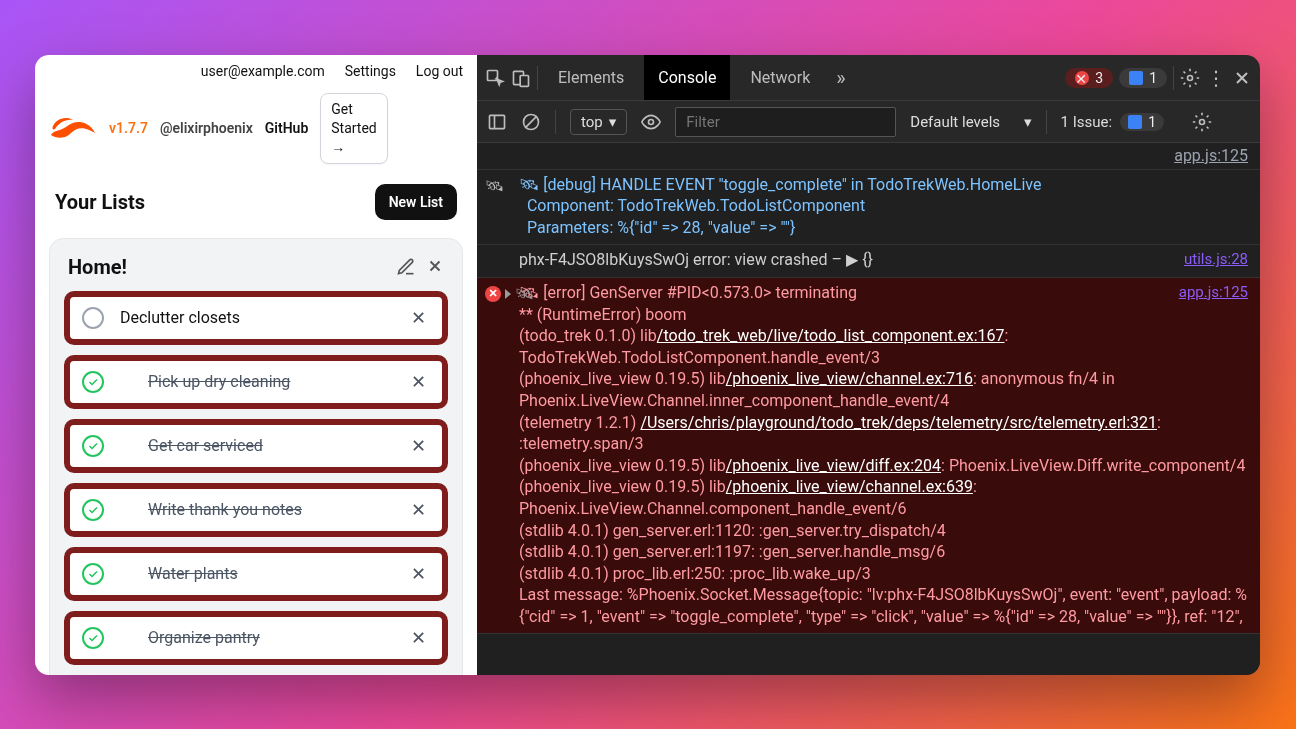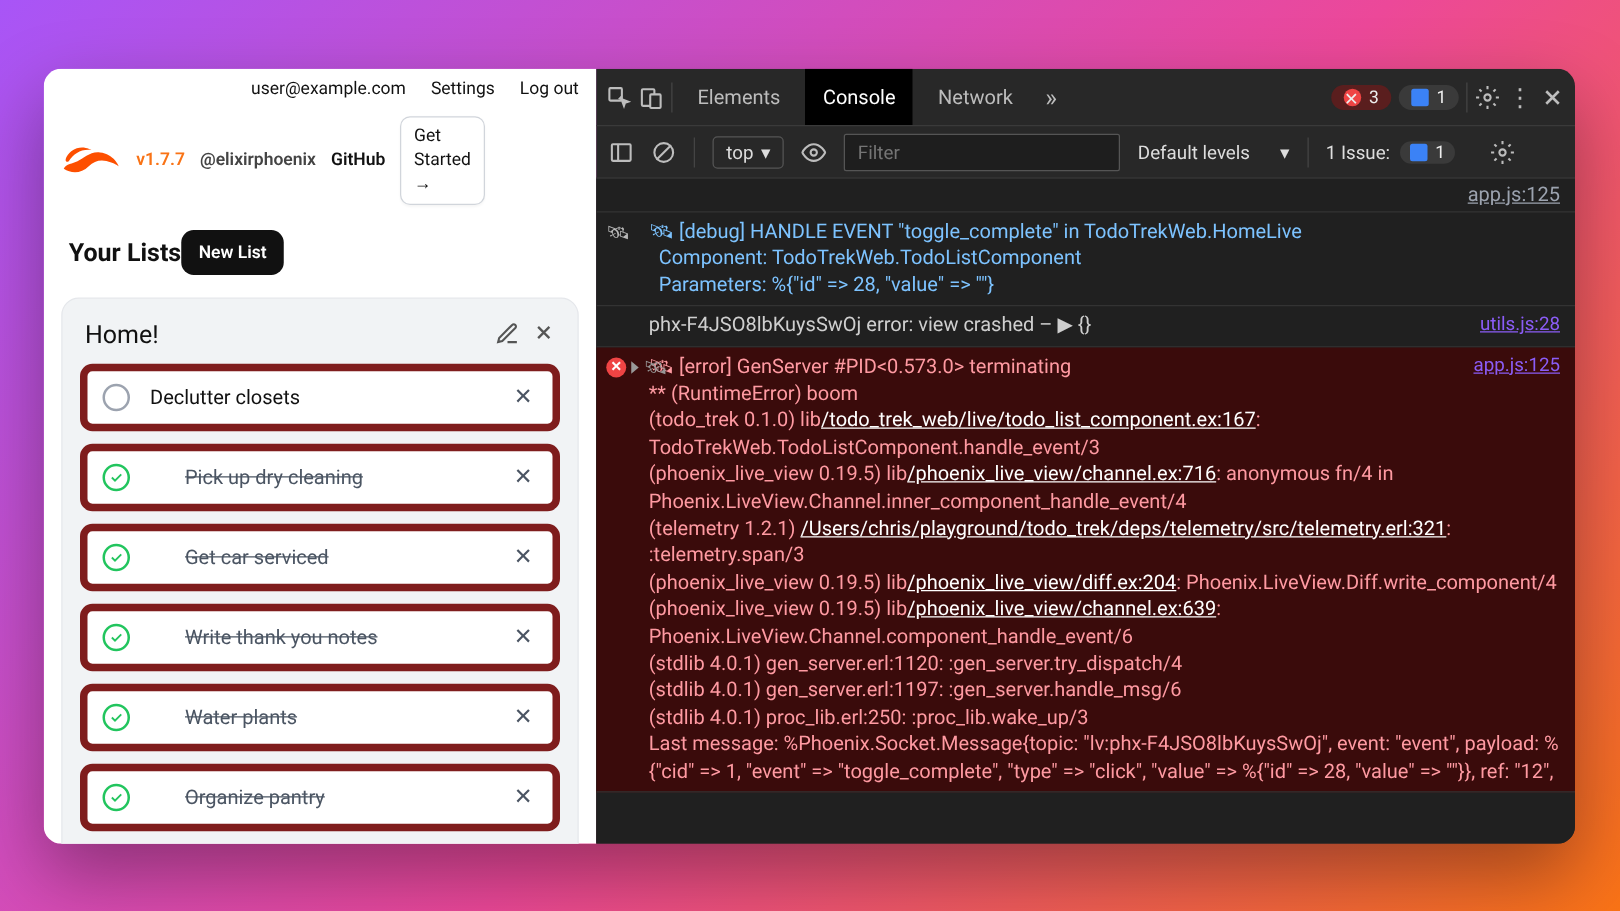--- a/index.html
+++ b/index.html
@@ -15,7 +15,7 @@
   .handle{color:#444;font-size:14px;font-weight:600;}
   .ghlink{color:#111;font-size:14px;font-weight:600;}
   .getstarted{border:1px solid #d1d5db;border-radius:8px;padding:6px 10px;font-size:14px;color:#111;background:#fff;line-height:1.35;box-shadow:0 1px 2px rgba(0,0,0,.04);}
-  .lists-head{display:flex;align-items:center;padding:0 20px 18px;}
+  .lists-head{display:flex;align-items:center;justify-content:space-between;padding:0 20px 18px;}
   .lists-head h2{font-size:20px;font-weight:700;color:#111;}
   .newlist{background:#111;color:#fff;border:none;border-radius:10px;padding:10px 14px;font-size:14px;font-weight:600;}
   .card{margin:0 14px;background:#f1f3f5;border:1px solid #e5e7eb;border-radius:14px;padding:16px 14px;}

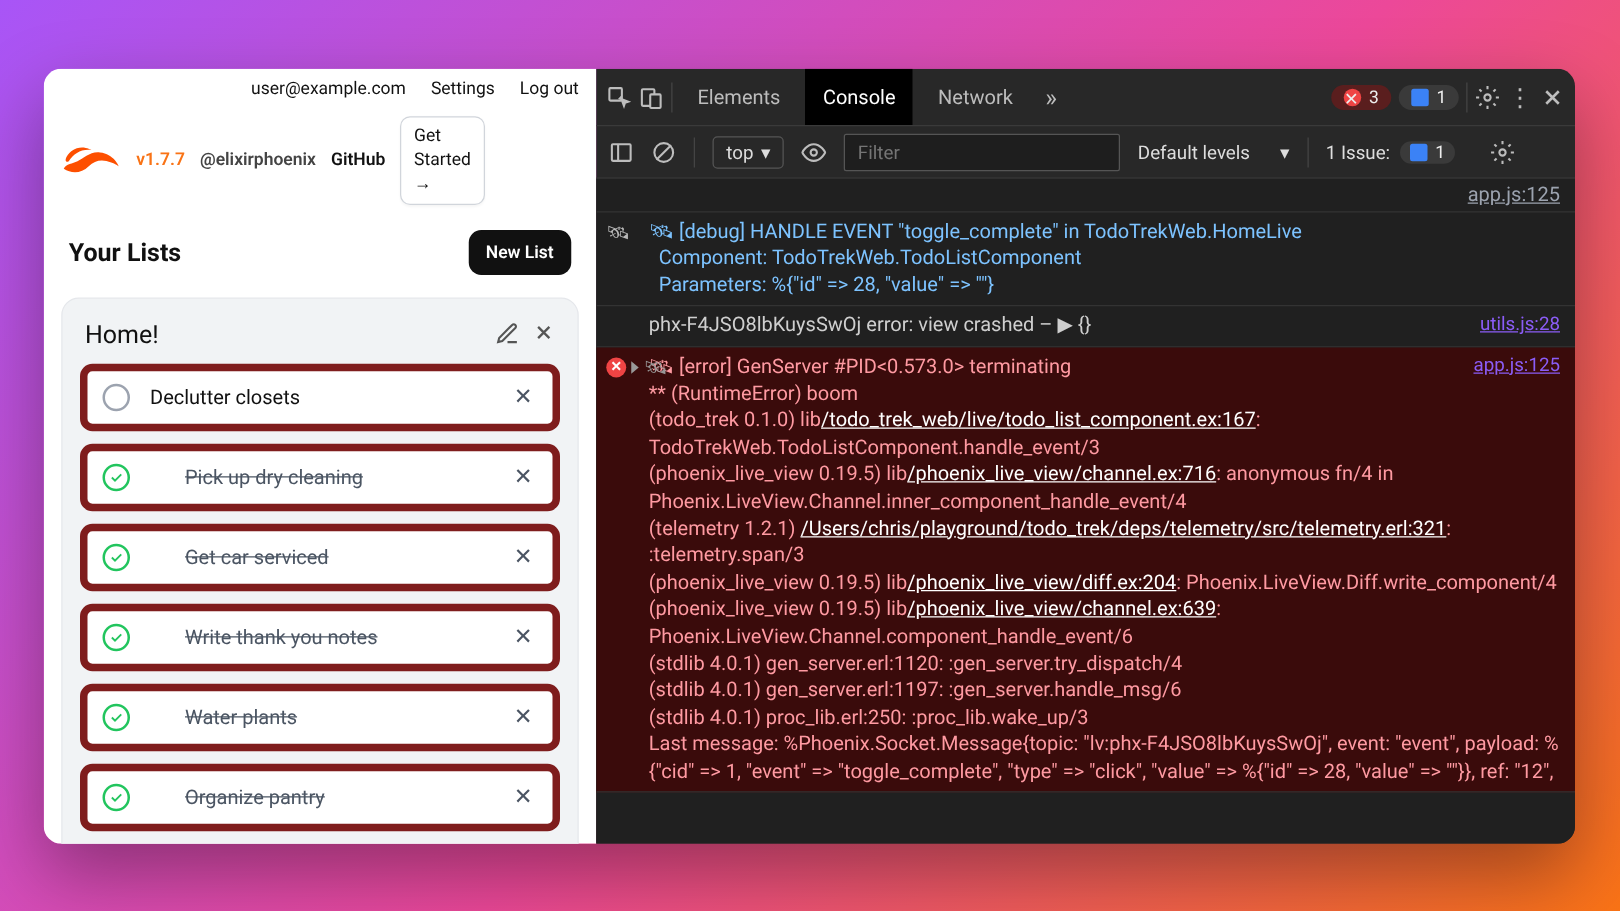--- a/index.html
+++ b/index.html
@@ -20,7 +20,7 @@
   .newlist{background:#111;color:#fff;border:none;border-radius:10px;padding:10px 14px;font-size:14px;font-weight:600;}
   .card{margin:0 14px;background:#f1f3f5;border:1px solid #e5e7eb;border-radius:14px;padding:16px 14px;}
   .cardhead{display:flex;align-items:center;justify-content:space-between;margin-bottom:12px;padding:0 4px;}
-  .cardhead h3{font-size:20px;font-weight:400;color:#111;}
+  .cardhead h3{font-size:20px;font-weight:700;color:#111;}
   .cardhead .icons{display:flex;gap:10px;color:#555;}
   .todo{display:flex;align-items:center;background:#fff;border:6px solid #7f1d1d;border-radius:10px;padding:10px 12px;margin-bottom:10px;}
   .check{width:22px;height:22px;border-radius:50%;border:2px solid #22c55e;display:flex;align-items:center;justify-content:center;flex-shrink:0;}

